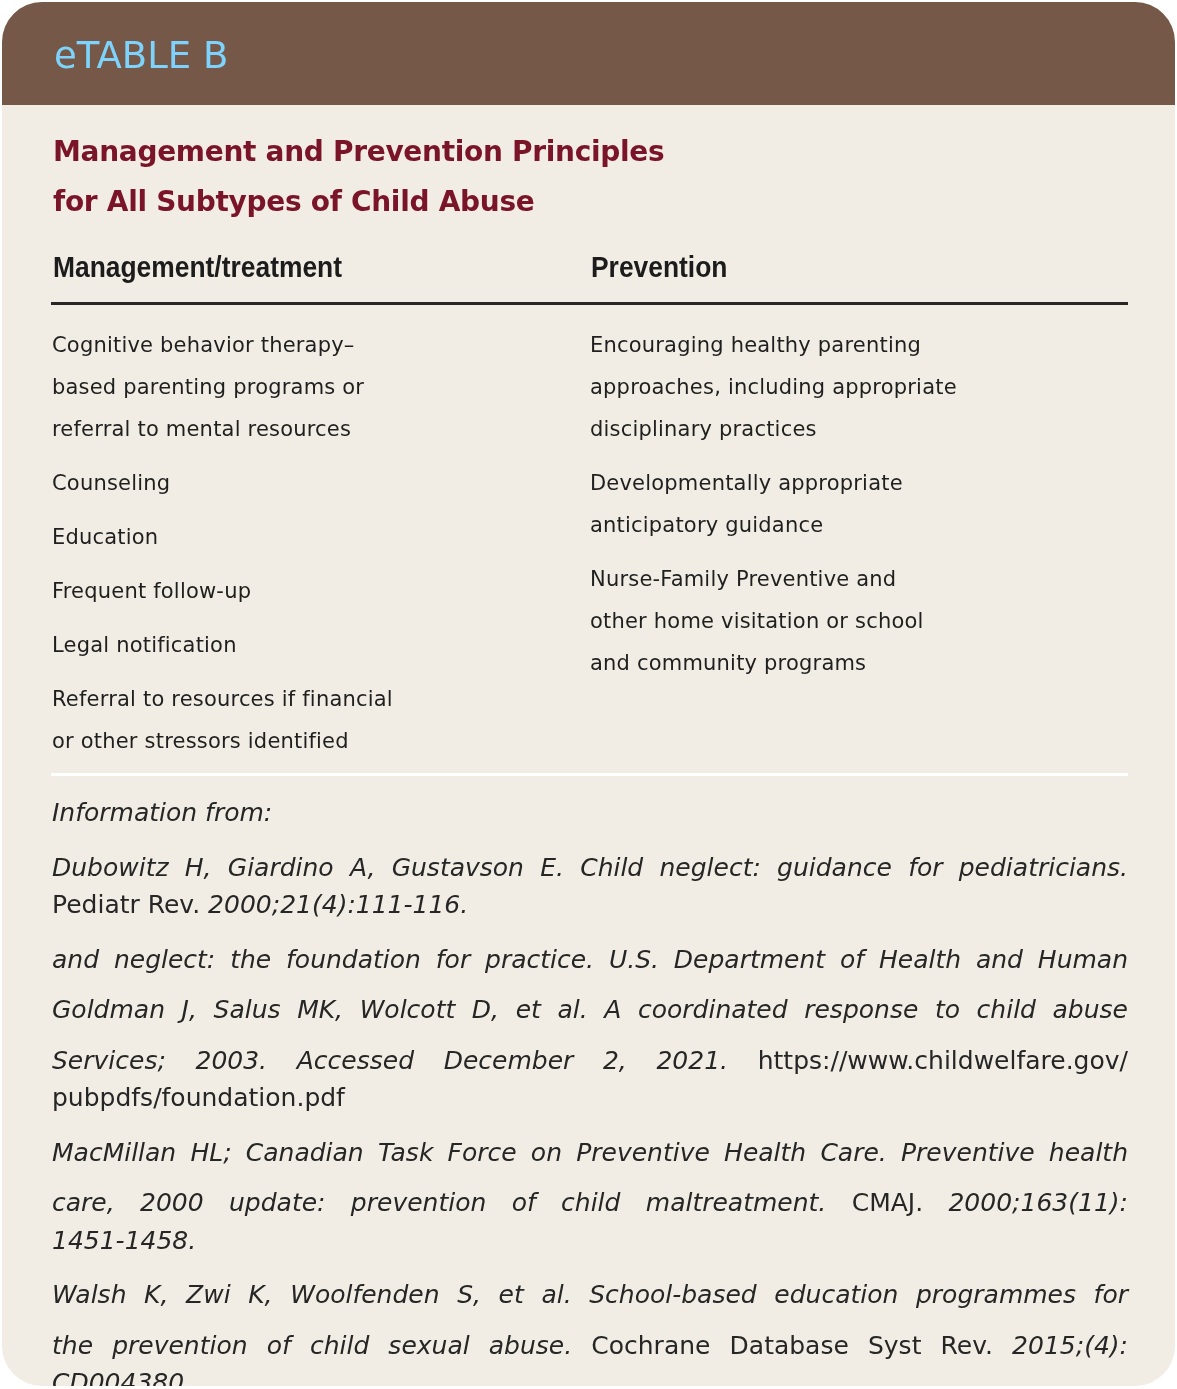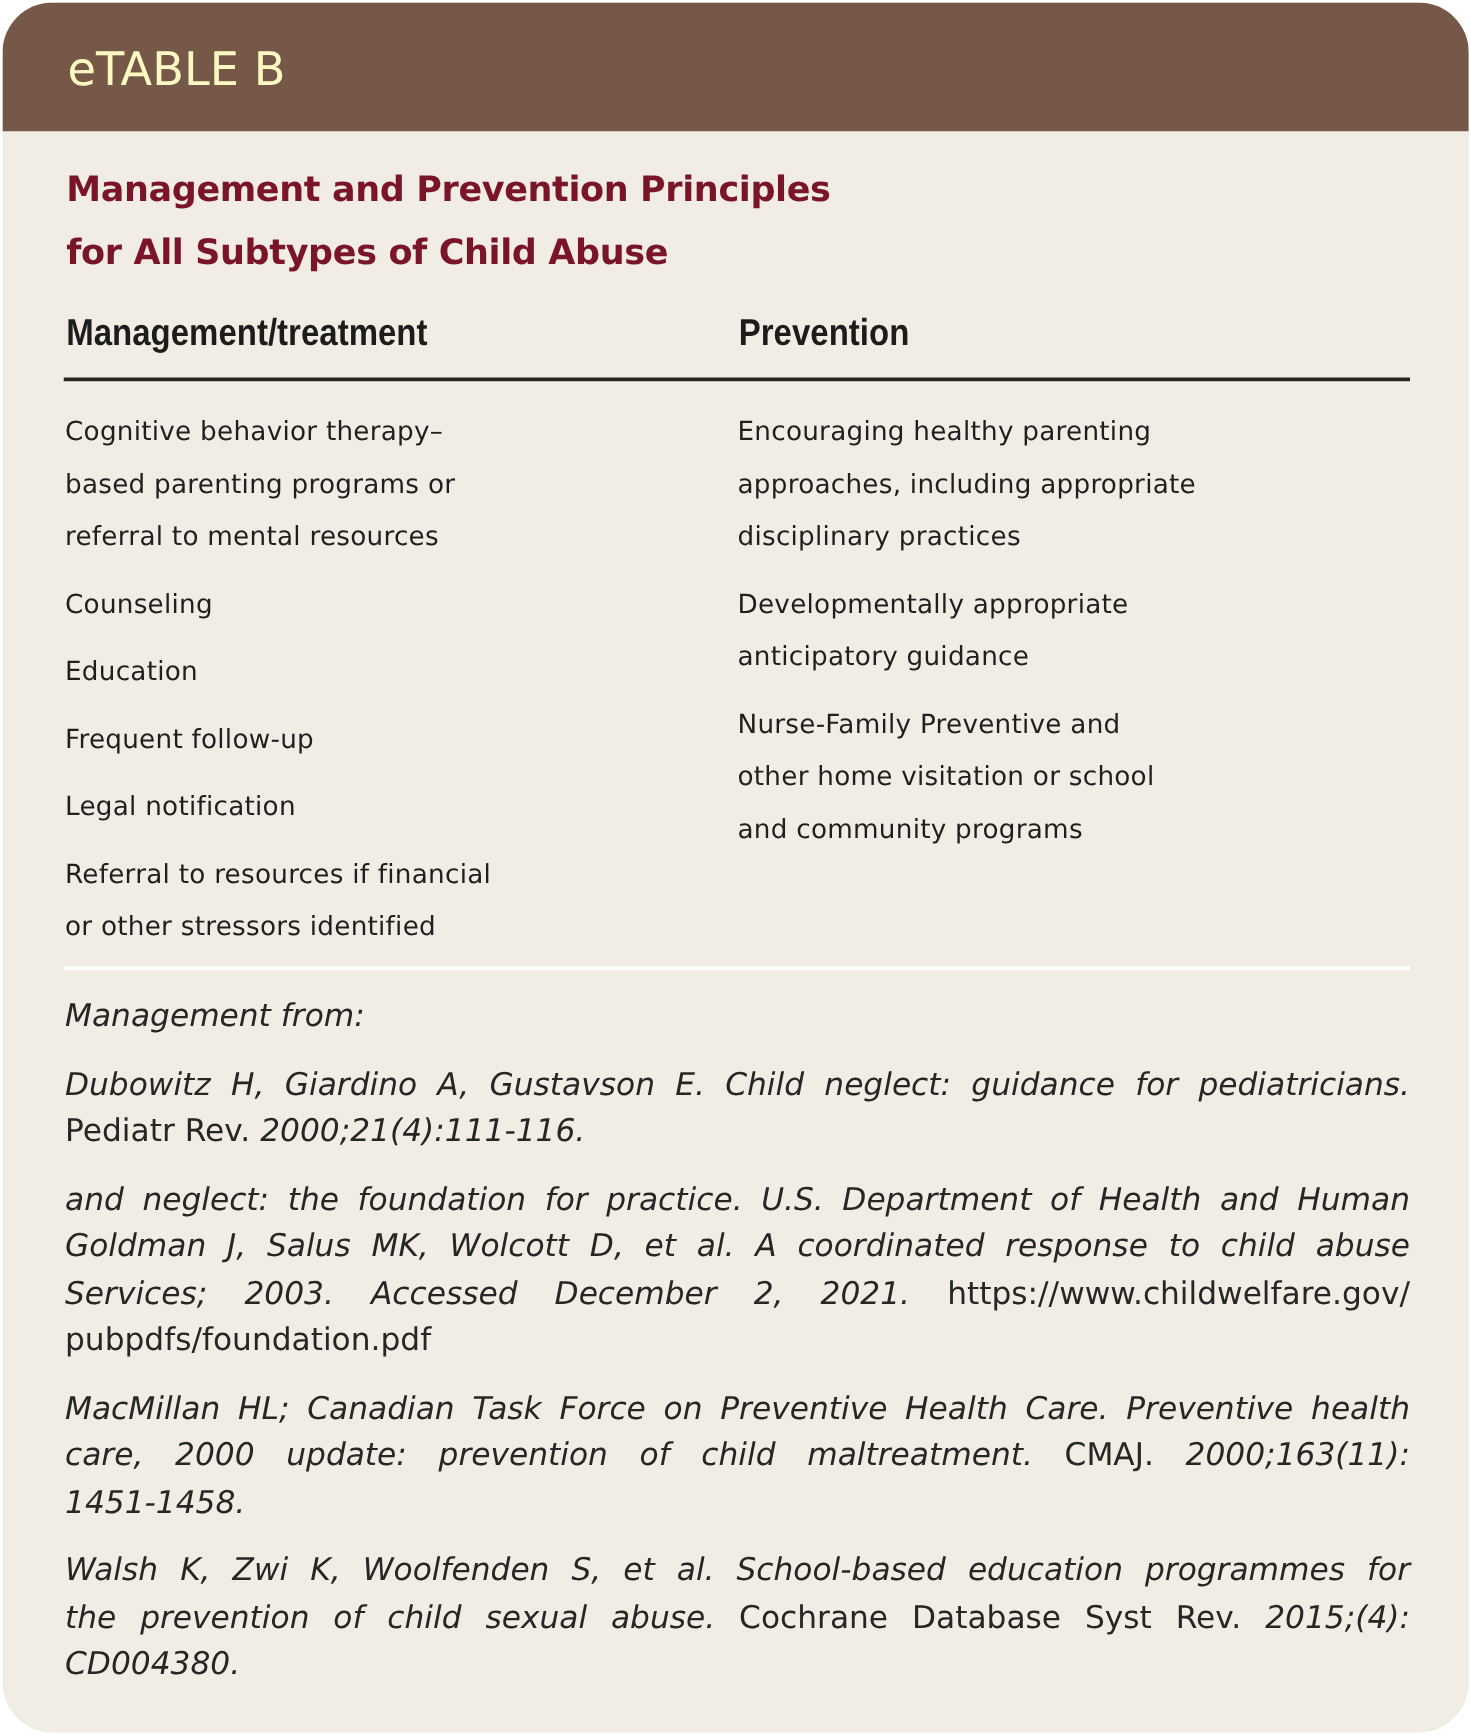--- a/index.html
+++ b/index.html
@@ -39,7 +39,7 @@
       font-family: "DejaVu Sans", sans-serif;
       font-size: 37px;
       line-height: 44px;
-      color: #fef9c3;
+      color: #7dd3fc;
       letter-spacing: 0px;
       font-weight: normal;
     }

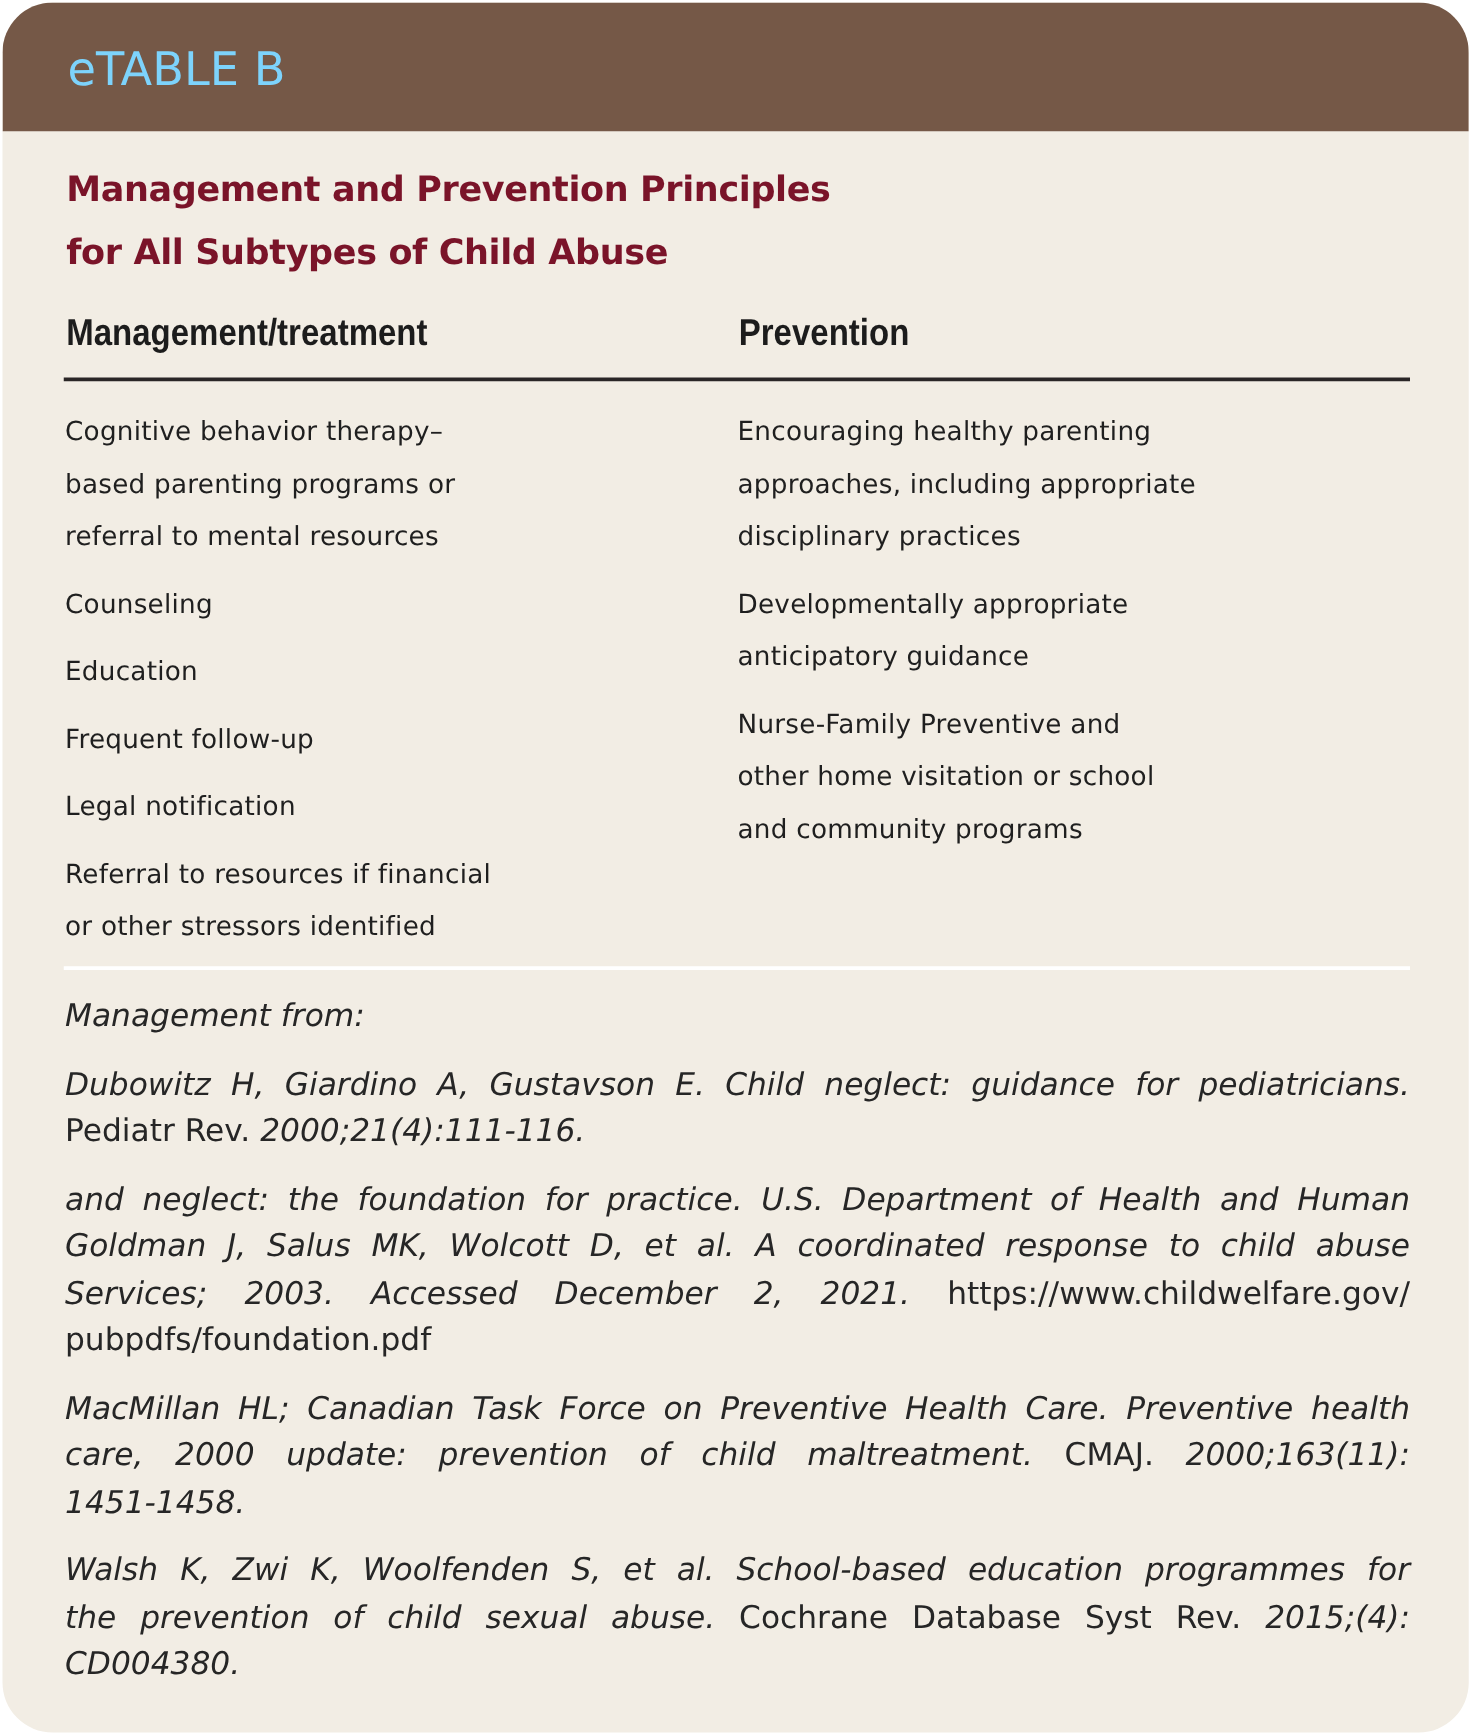--- a/index.html
+++ b/index.html
@@ -185,7 +185,7 @@
   <div class="rule-white"></div>
 
   <div class="refs">
-    <div class="intro">Management from:</div>
+    <div class="intro">Information from:</div>
     <div id="ref-list">
         <div class="ref">
           <span class="ln j"><span class="it">Dubowitz H, Giardino A, Gustavson E. Child neglect: guidance for pediatricians.</span></span>

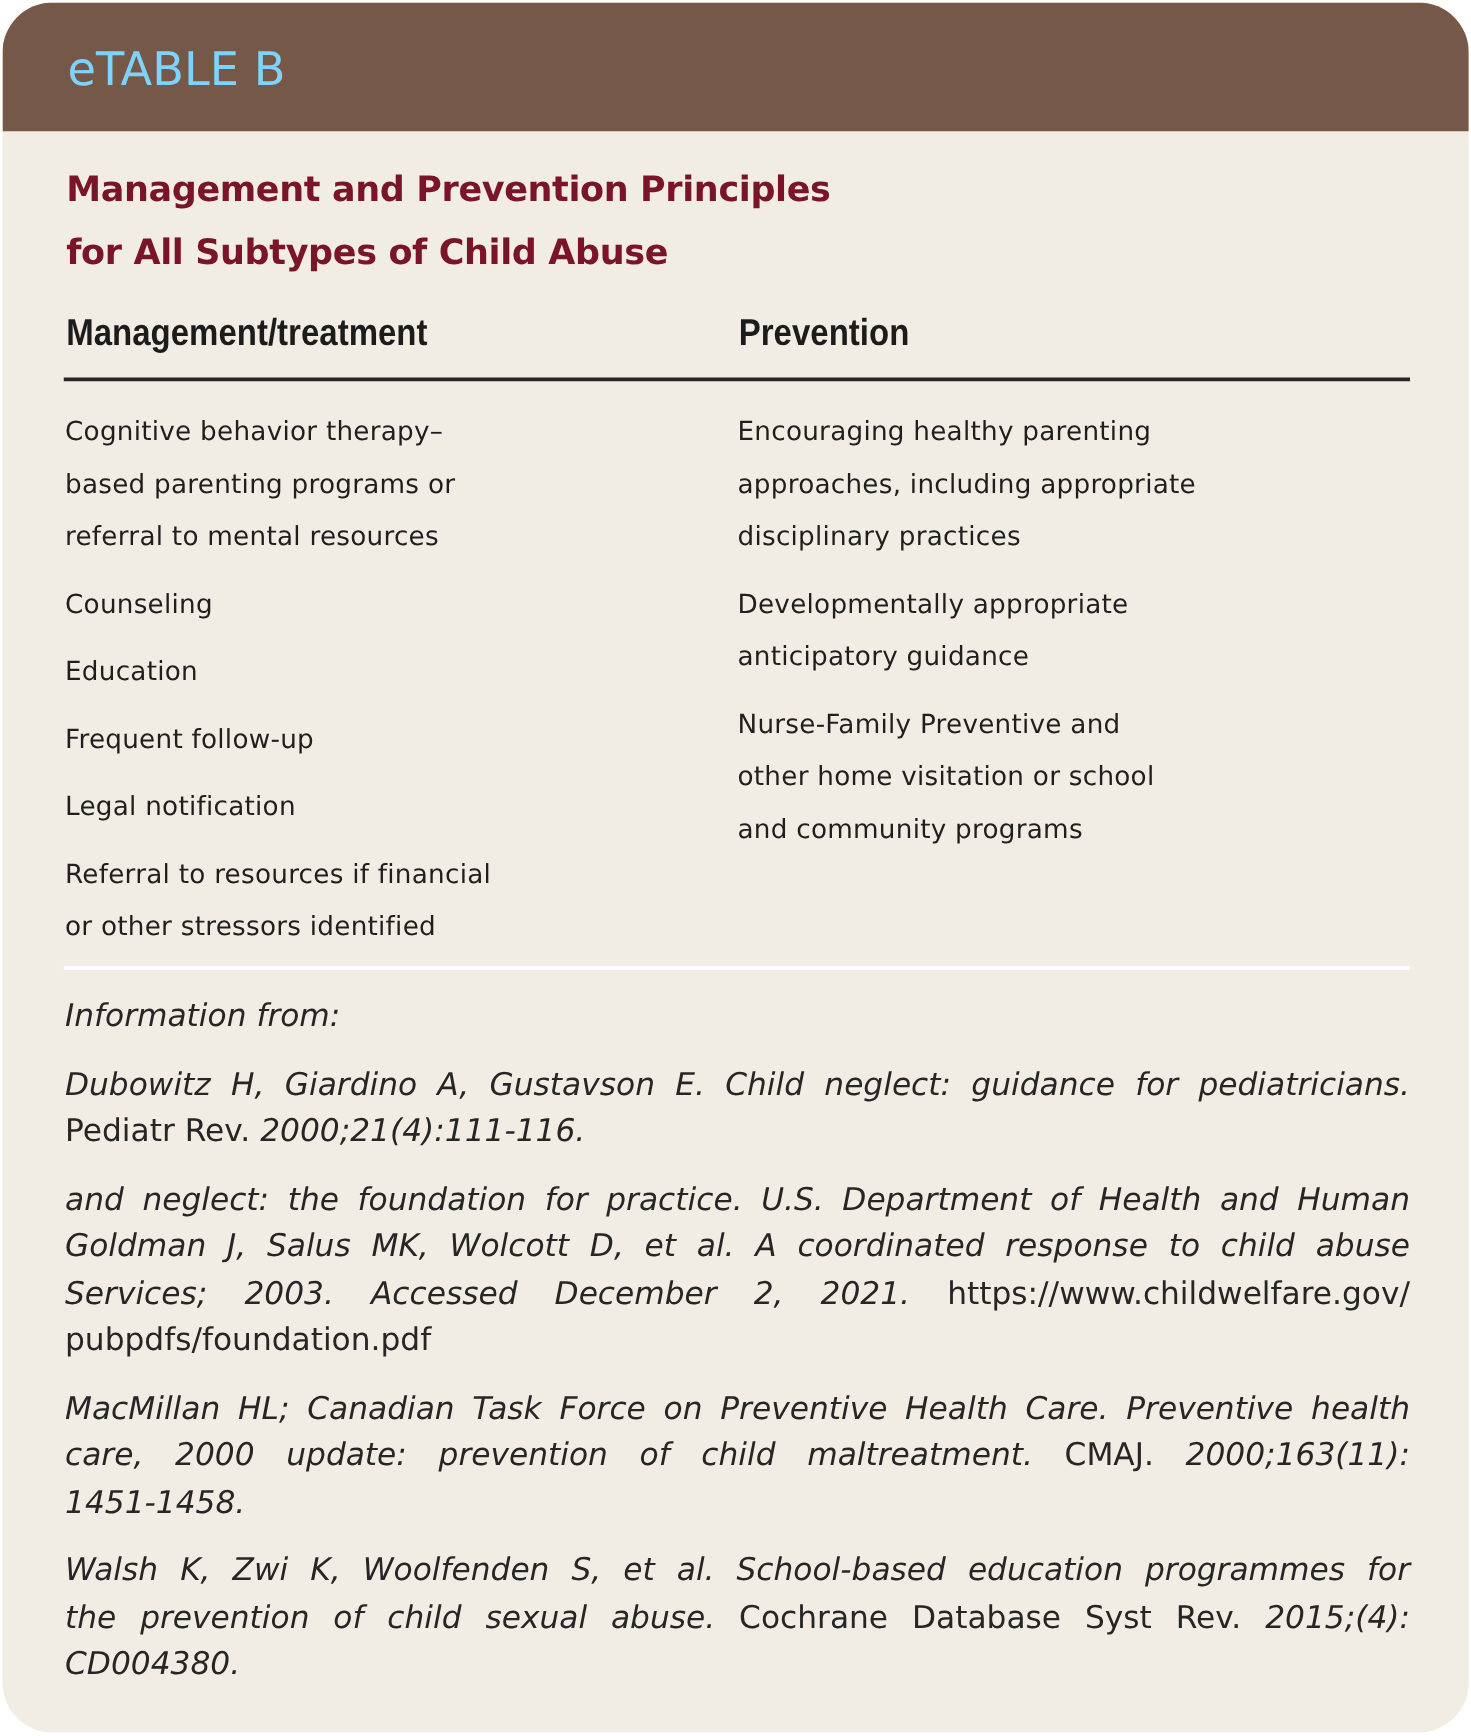--- a/index.html
+++ b/index.html
@@ -122,6 +122,7 @@
       text-align: justify;
       text-align-last: justify;
       white-space: normal;
+      margin-top: 13px;
     }
   </style>
 </head>

